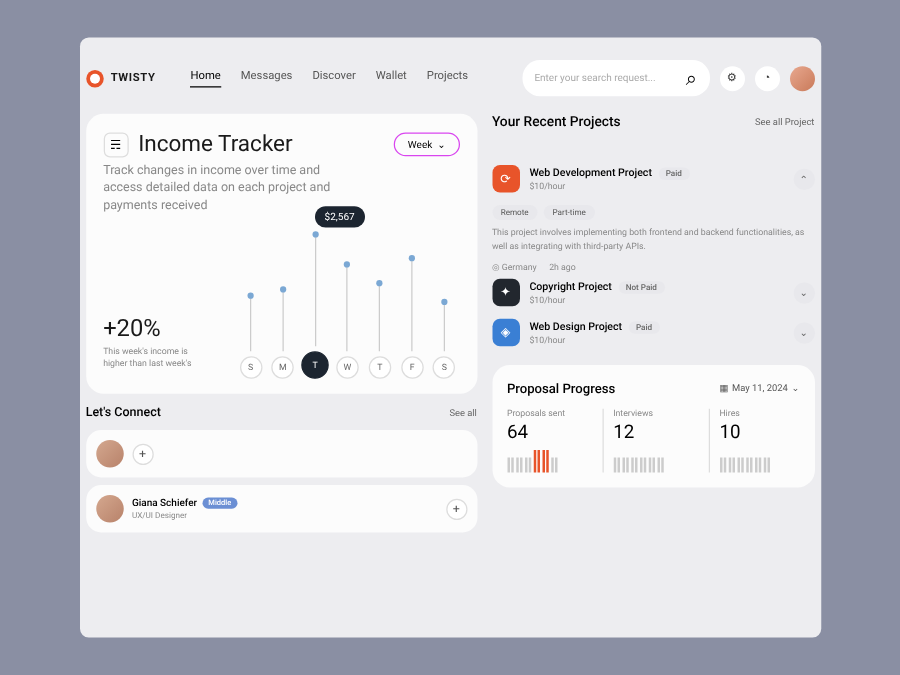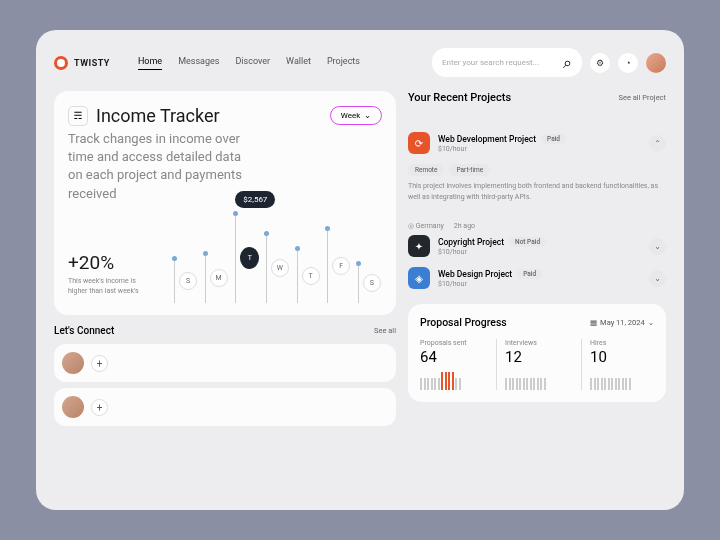--- a/index.html
+++ b/index.html
@@ -4,7 +4,7 @@
 <style>
 *{margin:0;padding:0;box-sizing:border-box;font-family:-apple-system,BlinkMacSystemFont,"Segoe UI",Roboto,sans-serif}
 body{background:#8a8fa3;width:720px;height:540px;display:flex;align-items:center;justify-content:center}
-.app{width:648px;height:480px;background:#ededf0;border-radius:20px;padding:18px 18px;overflow:hidden}
+.app{width:593px;height:480px;background:#ededf0;border-radius:7px;padding:18px 5px;overflow:hidden}
 .topbar{display:flex;align-items:center;gap:14px;margin-bottom:14px}
 .logo{display:flex;align-items:center;gap:6px;font-weight:700;font-size:9px;letter-spacing:0.5px;color:#1a1a1a}
 .logo-icon{width:14px;height:14px;background:#e8542a;border-radius:50%;position:relative}

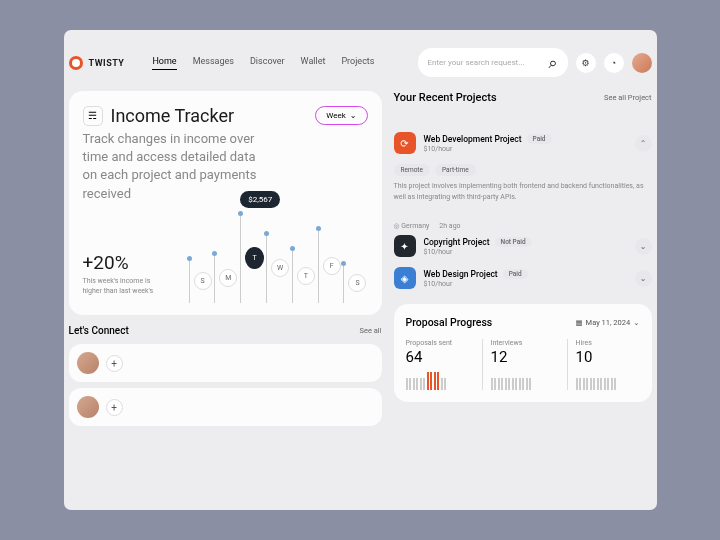--- a/index.html
+++ b/index.html
@@ -26,7 +26,7 @@
 .tracker-head{display:flex;align-items:center;gap:8px}
 .tracker-icon{width:20px;height:20px;border:1px solid #ddd;border-radius:5px;display:flex;align-items:center;justify-content:center;font-size:10px}
 .tracker h2{font-size:18px;font-weight:400;color:#1a1a1a}
-.tracker-sub{font-size:13px;color:#888;margin-top:4px;max-width:190px;line-height:1.4}
+.tracker-sub{font-size:10px;color:#888;margin-top:4px;max-width:190px;line-height:1.4}
 .weekbtn{margin-left:auto;border:1px solid #d946ef;border-radius:12px;padding:4px 10px;font-size:8px;display:flex;align-items:center;gap:4px;cursor:pointer}
 .chart{position:absolute;top:72px;right:14px;left:120px;height:140px;display:flex;justify-content:space-between;align-items:flex-end}
 .bar{display:flex;flex-direction:row;align-items:center;gap:4px;width:24px}

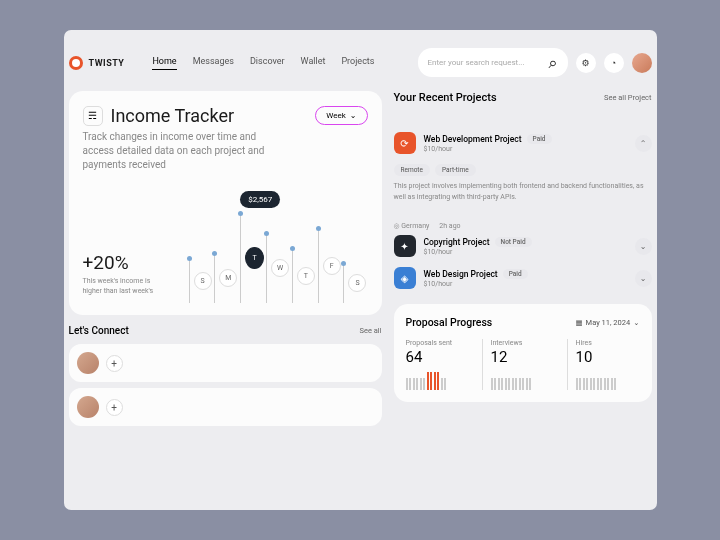--- a/index.html
+++ b/index.html
@@ -29,7 +29,7 @@
 .tracker-sub{font-size:10px;color:#888;margin-top:4px;max-width:190px;line-height:1.4}
 .weekbtn{margin-left:auto;border:1px solid #d946ef;border-radius:12px;padding:4px 10px;font-size:8px;display:flex;align-items:center;gap:4px;cursor:pointer}
 .chart{position:absolute;top:72px;right:14px;left:120px;height:140px;display:flex;justify-content:space-between;align-items:flex-end}
-.bar{display:flex;flex-direction:row;align-items:center;gap:4px;width:24px}
+.bar{display:flex;flex-direction:column;align-items:center;gap:4px;width:24px}
 .stick{width:1px;background:#ccc;position:relative}
 .dot{width:5px;height:5px;background:#7ba8d4;border-radius:50%;position:absolute;top:-2px;left:-2px}
 .day{width:18px;height:18px;border:1px solid #ddd;border-radius:50%;display:flex;align-items:center;justify-content:center;font-size:7px;color:#666;background:#fff}

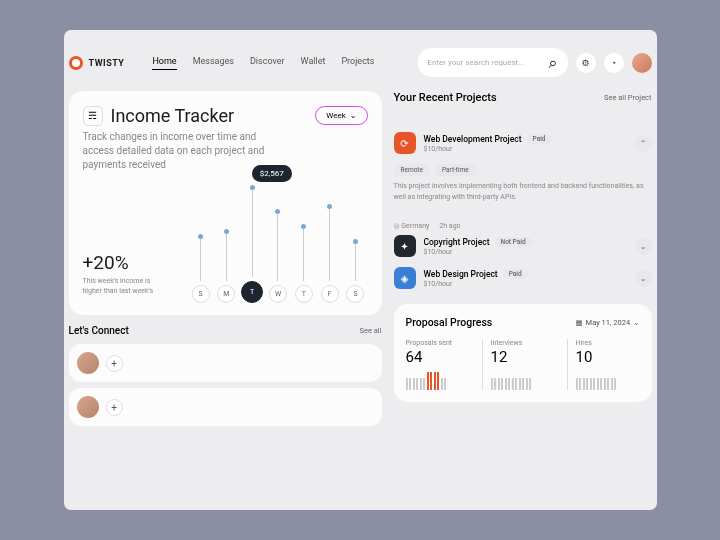--- a/index.html
+++ b/index.html
@@ -70,7 +70,7 @@
 .tags{display:flex;gap:5px;margin:5px 0}
 .tag{font-size:6.5px;padding:2px 7px;background:#e8e8ec;border-radius:8px;color:#555}
 .pdesc{font-size:7px;color:#888;line-height:1.5;margin:3px 0}
-.pmeta{font-size:7px;color:#888;display:flex;gap:10px;margin-top:20px}
+.pmeta{font-size:7px;color:#888;display:flex;gap:10px;margin-top:8px}
 .proposal{background:#fcfcfc;border-radius:14px;padding:12px}
 .phead{display:flex;justify-content:space-between;align-items:center;margin-bottom:10px}
 .phead h4{font-size:10.5px;font-weight:500}

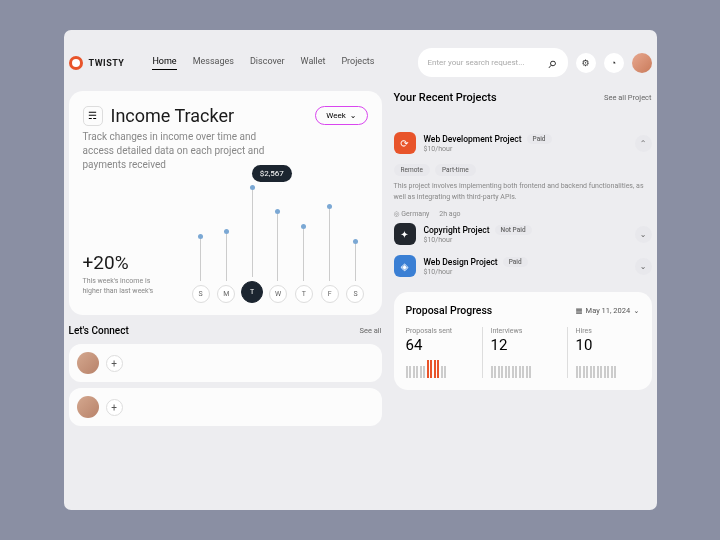--- a/index.html
+++ b/index.html
@@ -191,6 +191,10 @@
               </div>
               <div class="person">
                 <div class="pava"></div>
+                <div class="pinfo">
+                  <div class="pname">Giana Schiefer<span class="badge middle">Middle</span></div>
+                  <div class="prole">UX/UI Designer</div>
+                </div>
                 <div class="addbtn">+</div>
               </div>
             </div>

